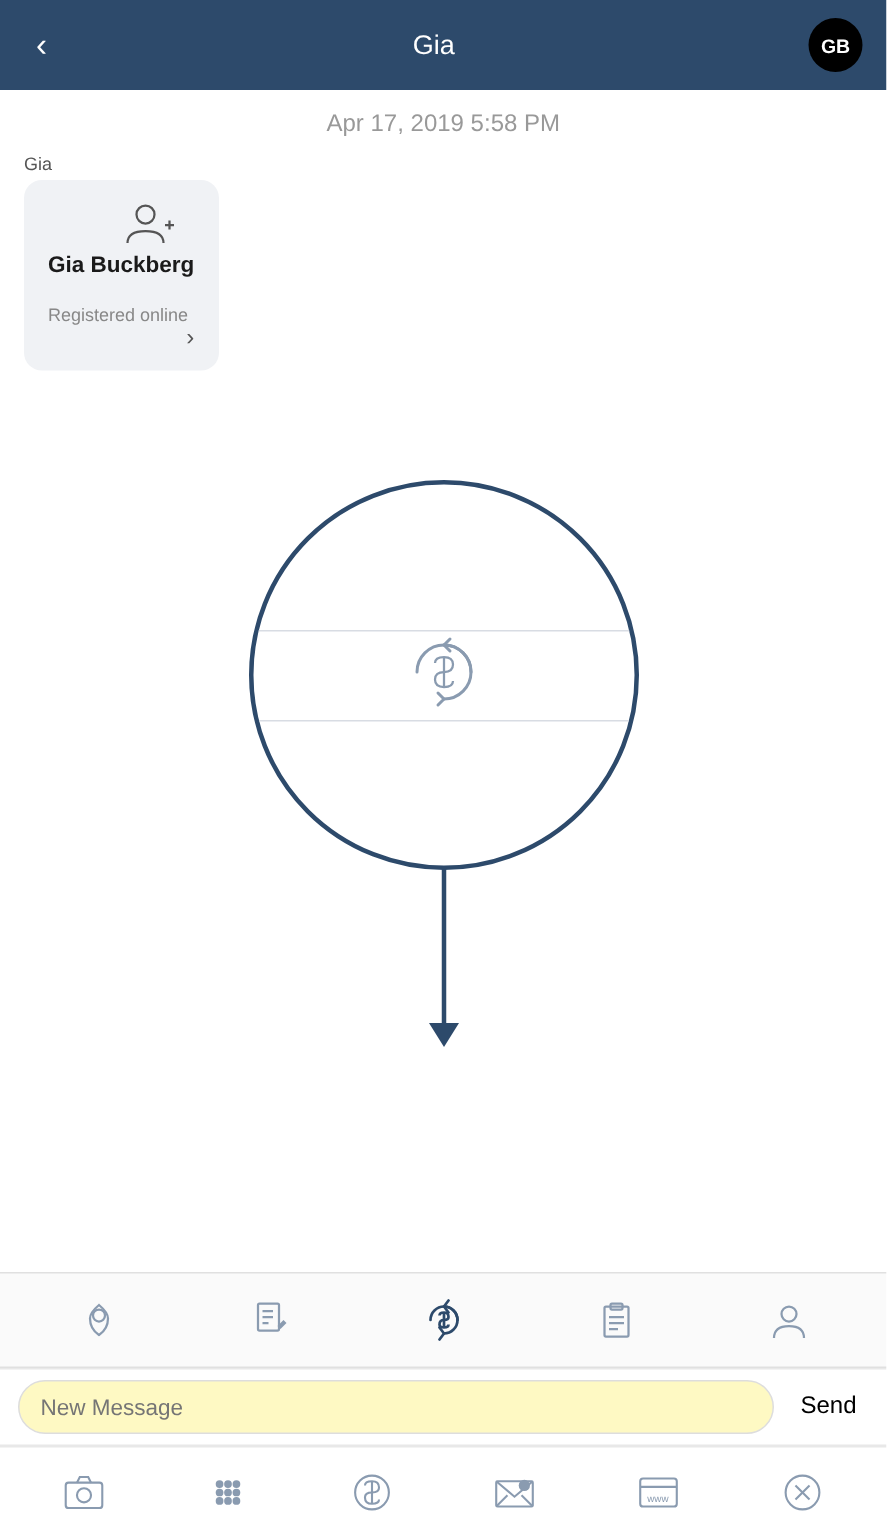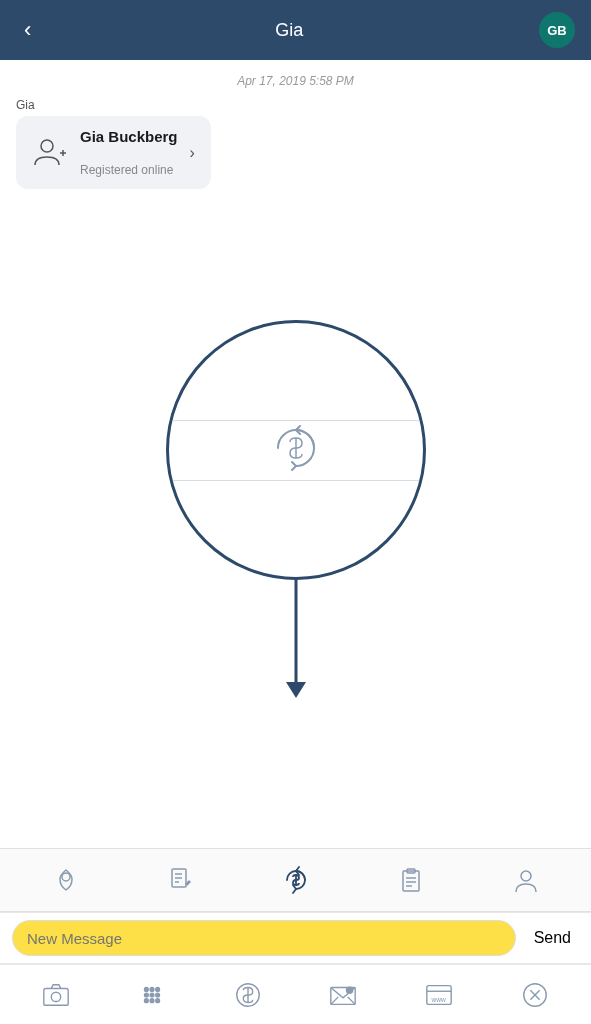--- a/index.html
+++ b/index.html
@@ -37,7 +37,7 @@
       width: 36px;
       height: 36px;
       border-radius: 50%;
-      background: #0f766e;
+      background: #000000;
       display: flex;
       align-items: center;
       justify-content: center;

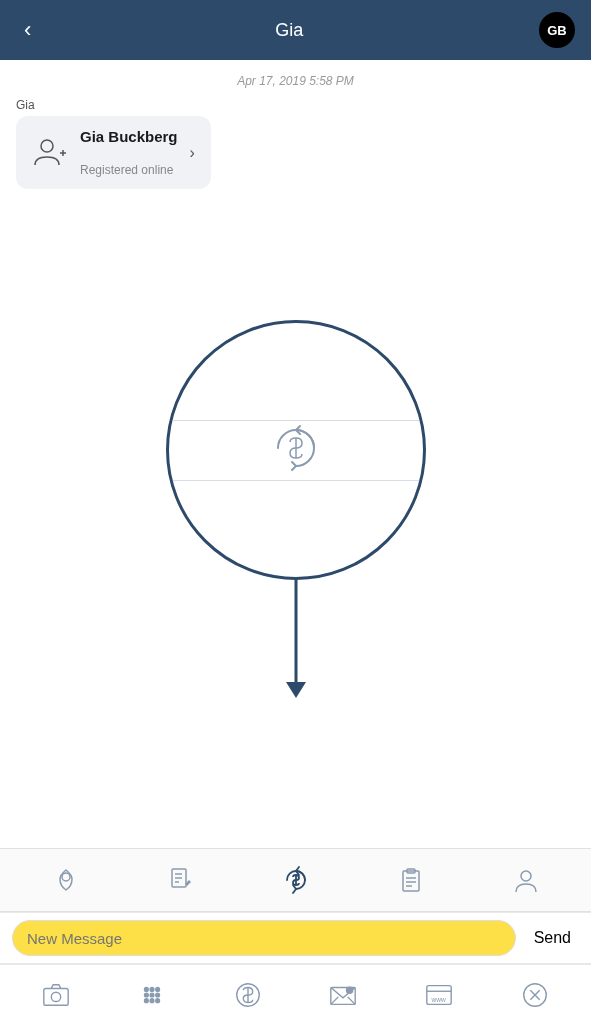--- a/index.html
+++ b/index.html
@@ -57,10 +57,9 @@
 
     .timestamp {
       text-align: center;
-      font-size: 12px;
+      font-size: 16px;
       color: #999;
       margin: 14px 0 10px;
-      font-style: italic;
     }
 
     .sender-label {

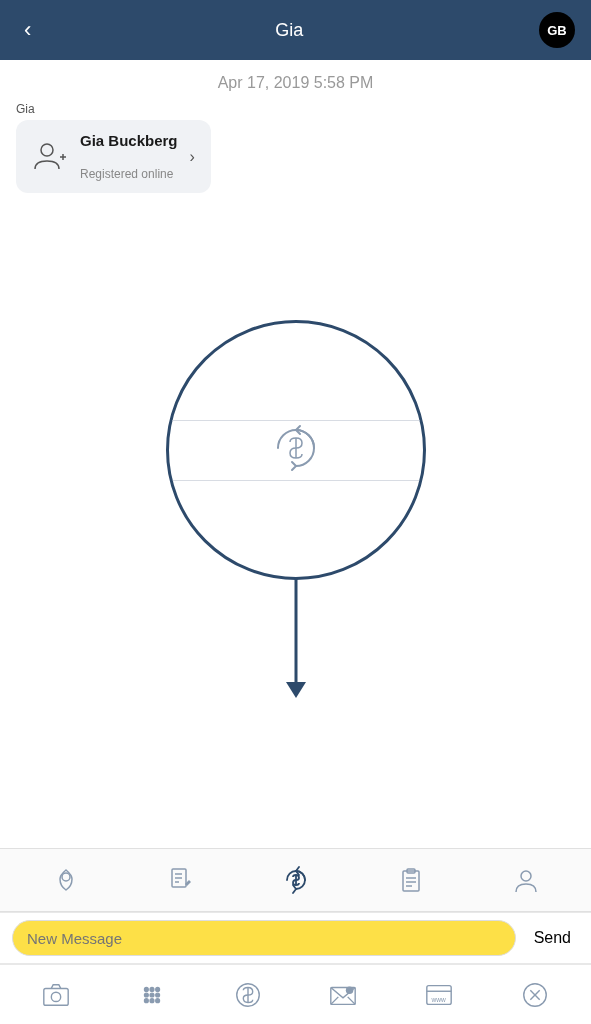--- a/index.html
+++ b/index.html
@@ -75,10 +75,11 @@
       background: #f0f2f5;
       border-radius: 12px;
       display: inline-flex;
-      align-items: center;
+      align-items: flex-end;
       padding: 12px 16px;
       max-width: 340px;
       cursor: pointer;
+      flex-direction: column;
     }
     .bubble-icon {
       width: 36px;

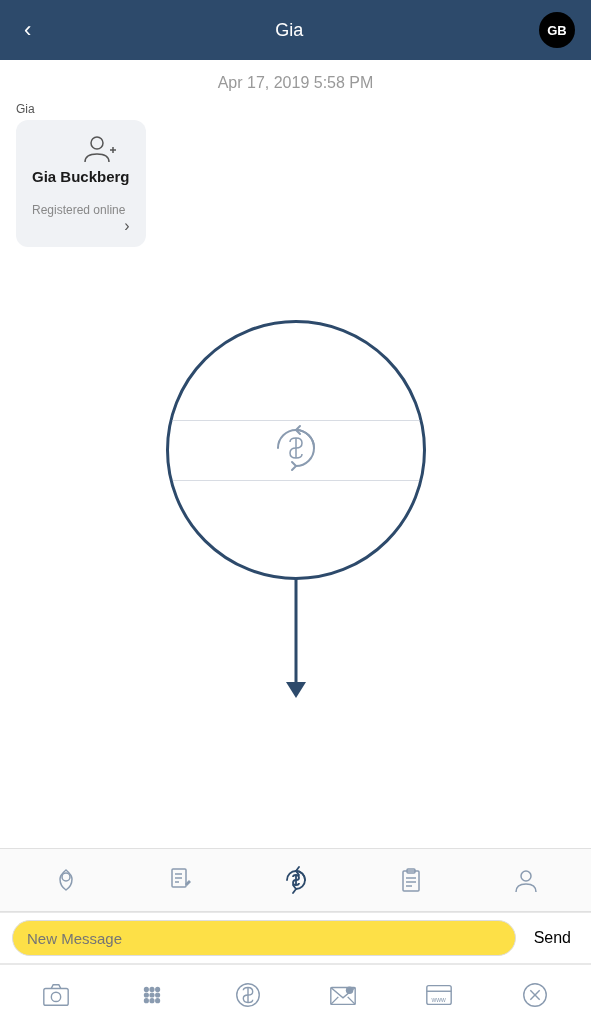--- a/index.html
+++ b/index.html
@@ -220,7 +220,7 @@
       padding: 0 14px;
       font-size: 15px;
       outline: none;
-      background: #fde047;
+      background: #fef9c3;
       color: #333;
     }
 

